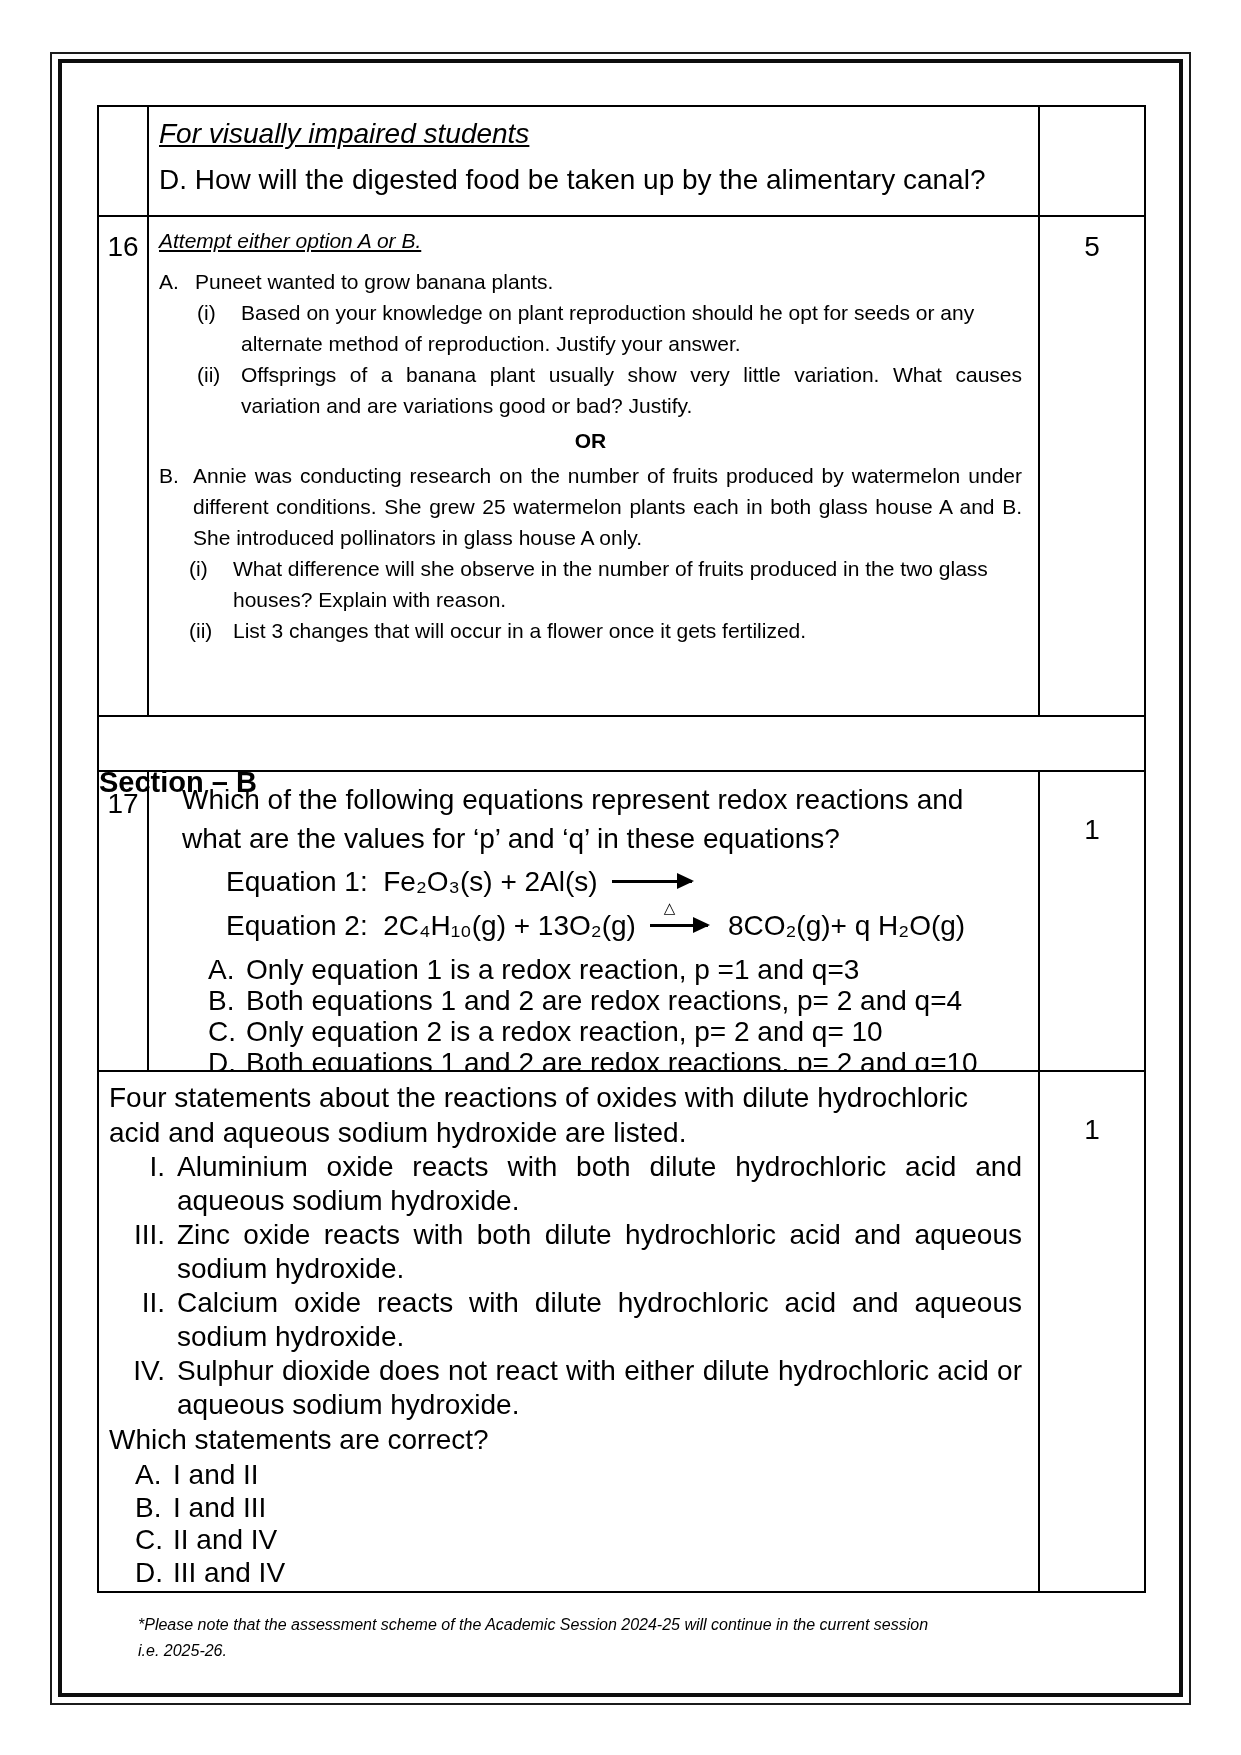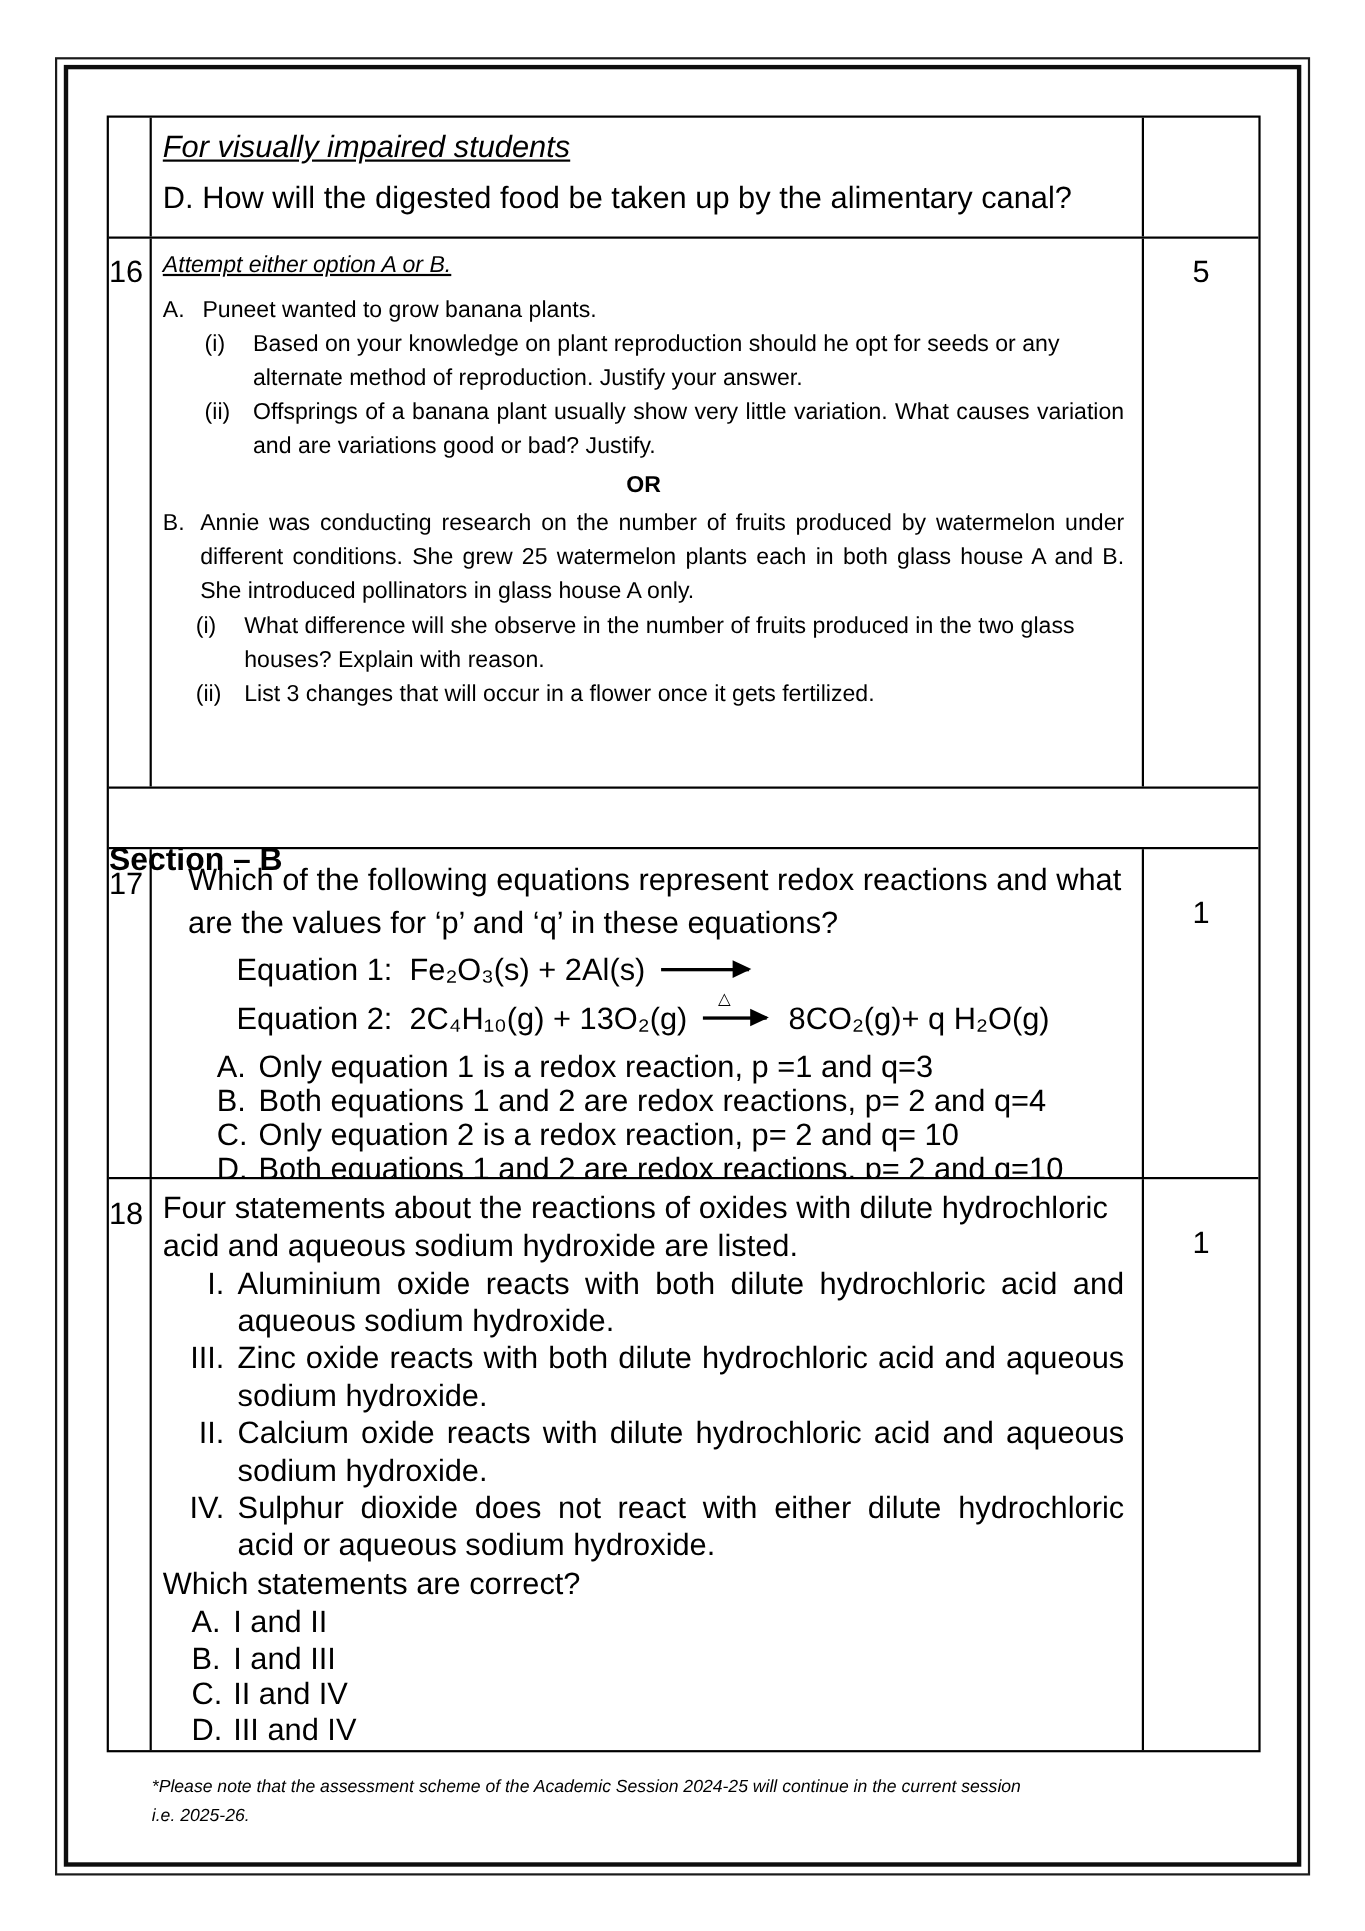--- a/index.html
+++ b/index.html
@@ -27,7 +27,7 @@
   .trow:last-child { border-bottom:none; }
   .cell { box-sizing:border-box; overflow:hidden; }
   .cell-num {
-    width:39px; border-right:2px solid #000; text-align:left;
+    width:50px; border-right:2px solid #000; text-align:center;
     font-size:28px; padding-top:14px;
   }
   .cell-body { flex:1; padding:8px 16px 0 10px; font-size:28px;border-radius:19px; }

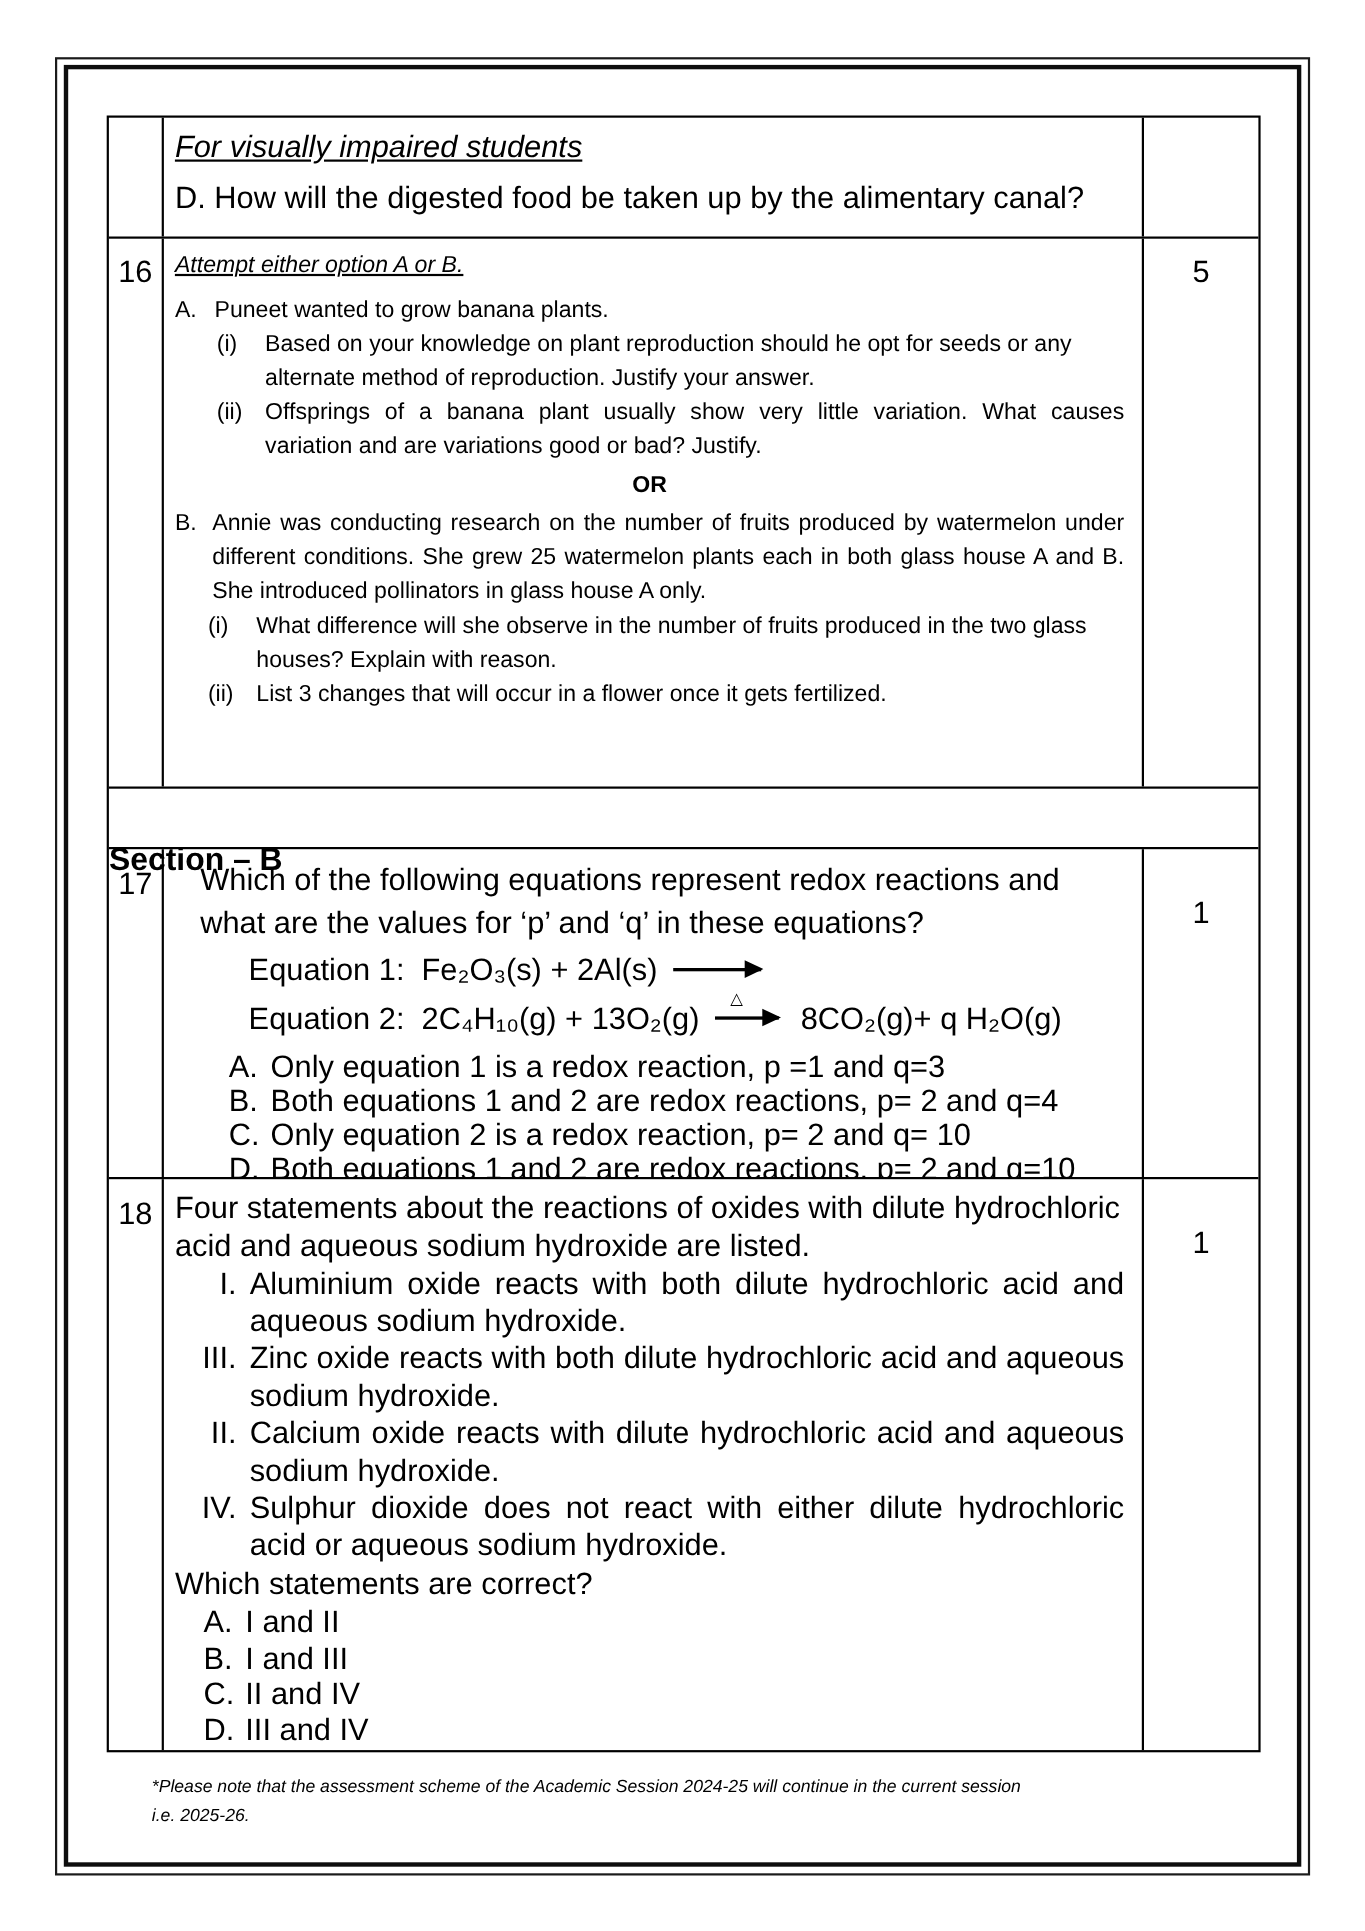--- a/index.html
+++ b/index.html
@@ -182,7 +182,6 @@
   </div>
 
   <div class="trow row-18">
-    <div class="cell cell-num">18</div>
     <div class="cell cell-body">
       <div class="intro18">Four statements about the reactions of oxides with dilute hydrochloric acid and aqueous sodium hydroxide are listed.</div>
       <div class="stmts">

